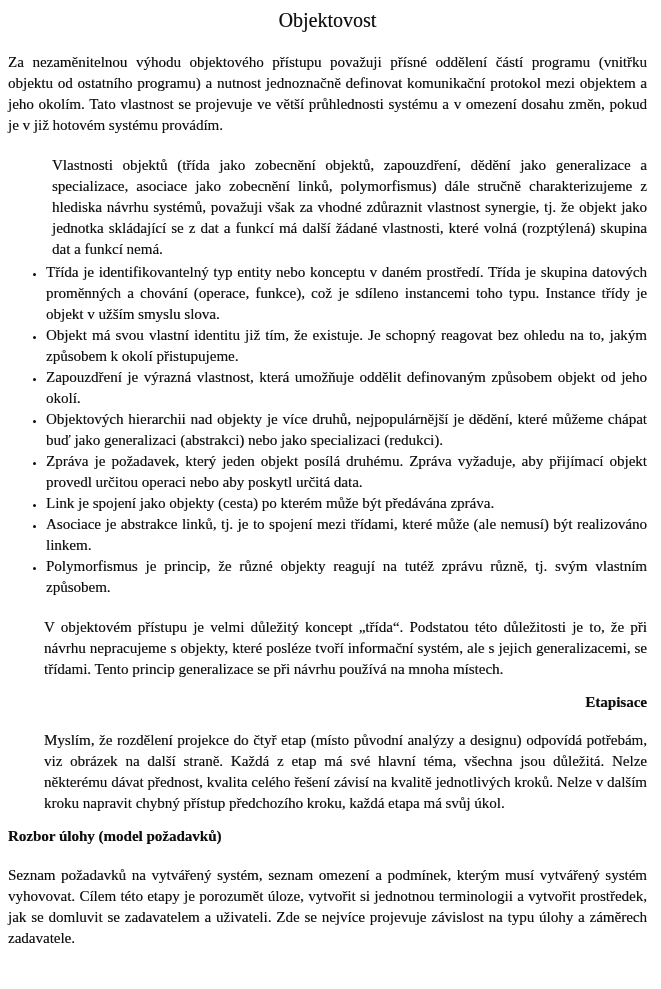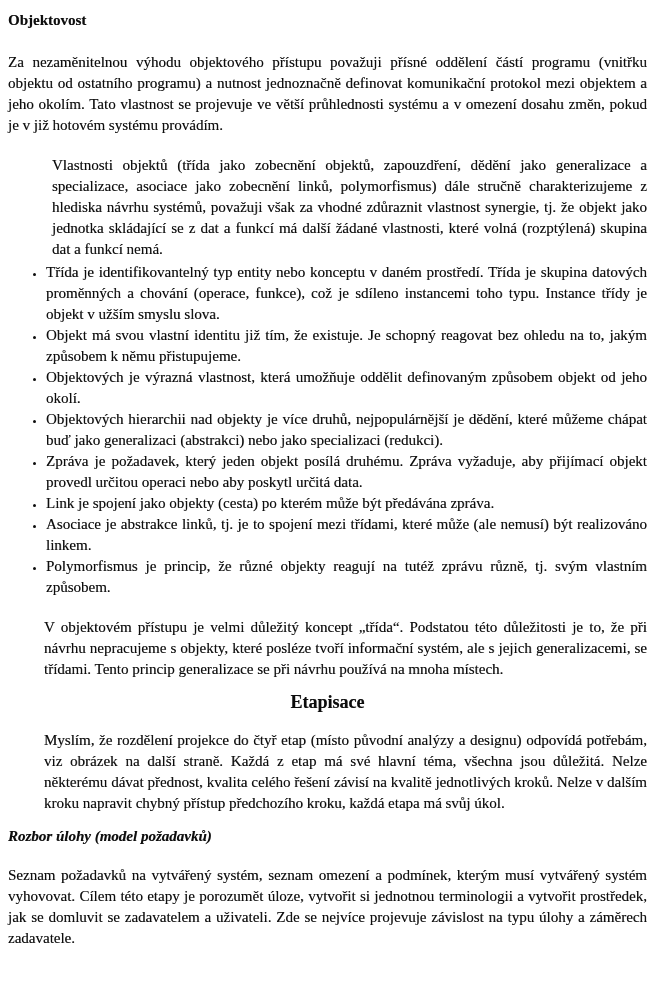--- a/index.html
+++ b/index.html
@@ -20,8 +20,8 @@
     text-shadow:0.3px 0.3px 0 rgba(0,0,0,0.45);
   }
   h1.doc-h{
-    font-size:15px;font-weight:bold;margin:2px 0 21px 0;
-    text-align:left;line-height:21px;
+    font-size:20px;font-weight:normal;margin:2px 0 21px 0;
+    text-align:center;line-height:21px;
   }
   h2.doc-h{
     font-size:18px;font-weight:bold;margin:0 0 17px 0;

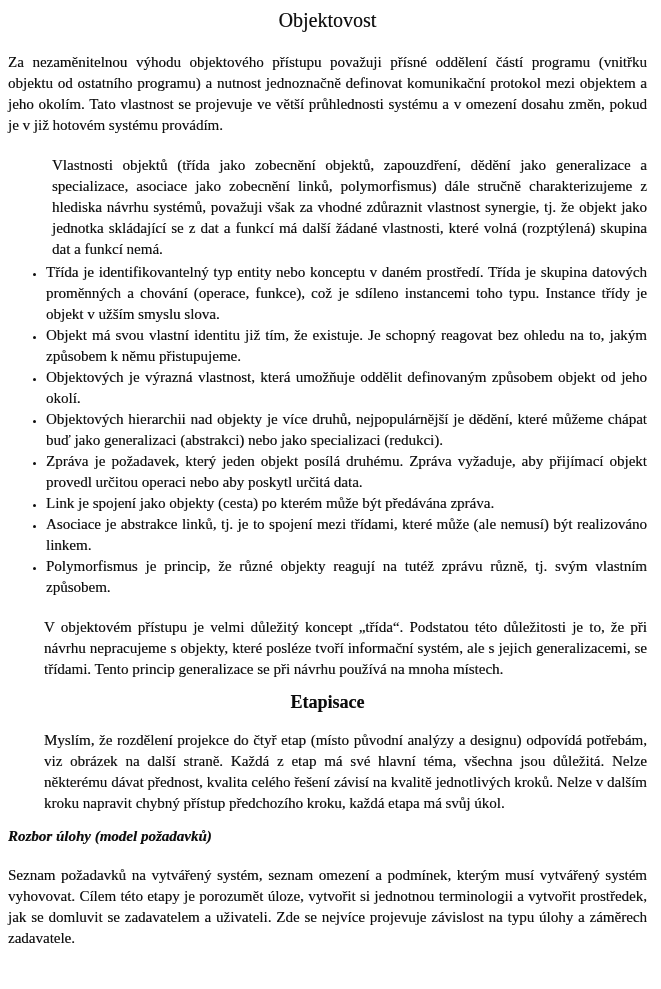--- a/index.html
+++ b/index.html
@@ -58,7 +58,7 @@
 
   <ul class="doc-list">
     <li><span class="b">Třída</span><span> je identifikovantelný typ entity nebo konceptu v daném prostředí. Třída je skupina datových proměnných a chování (operace, funkce), což je sdíleno instancemi toho typu. Instance třídy je objekt </span><span class="b">v užším</span><span> smyslu slova.</span></li>
-    <li><span class="b">Objekt</span><span> má svou vlastní identitu již tím, že existuje. Je schopný reagovat bez ohledu na to, jakým způsobem k němu přistupujeme.</span></li>
+    <li><span class="b">Objekt</span><span> má svou vlastní identitu již tím, že existuje. Je schopný reagovat bez ohledu na to, jakým způsobem k okolí přistupujeme.</span></li>
     <li><span class="b">Objektových</span><span> je výrazná vlastnost, která umožňuje oddělit definovaným způsobem objekt od jeho okolí.</span></li>
     <li><span>Objektových hierarchii nad objekty je více druhů, nejpopulárnější je </span><span class="b">dědění</span><span>, které můžeme chápat buď jako generalizaci (abstrakci) nebo jako specializaci (redukci).</span></li>
     <li><span class="b">Zpráva</span><span> je požadavek, který jeden objekt posílá druhému. Zpráva vyžaduje, aby přijímací objekt provedl určitou operaci nebo aby poskytl určitá data.</span></li>

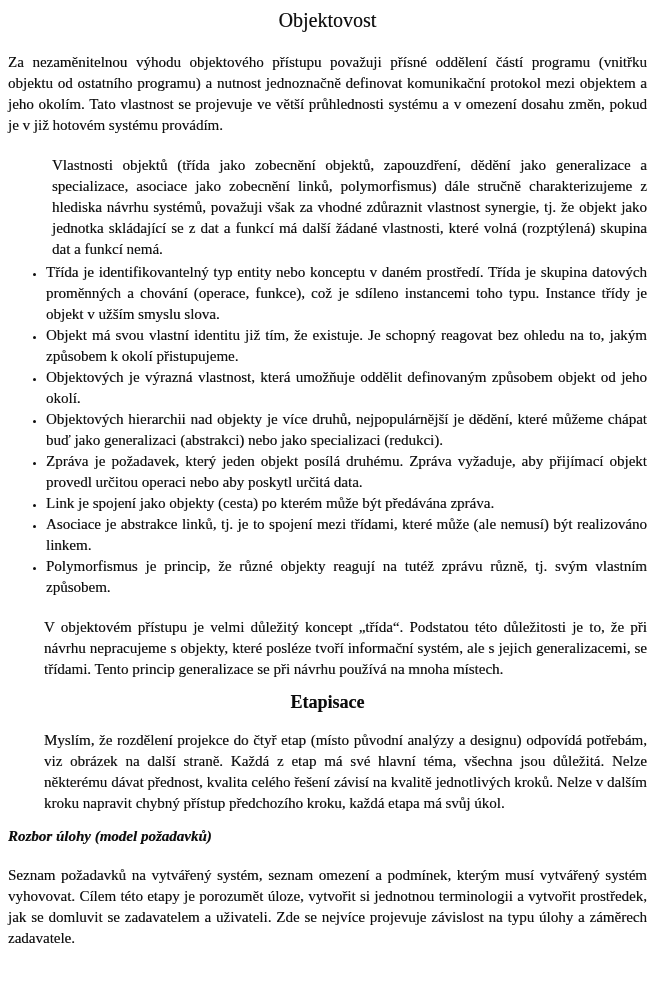--- a/index.html
+++ b/index.html
@@ -59,7 +59,7 @@
   <ul class="doc-list">
     <li><span class="b">Třída</span><span> je identifikovantelný typ entity nebo konceptu v daném prostředí. Třída je skupina datových proměnných a chování (operace, funkce), což je sdíleno instancemi toho typu. Instance třídy je objekt </span><span class="b">v užším</span><span> smyslu slova.</span></li>
     <li><span class="b">Objekt</span><span> má svou vlastní identitu již tím, že existuje. Je schopný reagovat bez ohledu na to, jakým způsobem k okolí přistupujeme.</span></li>
-    <li><span class="b">Objektových</span><span> je výrazná vlastnost, která umožňuje oddělit definovaným způsobem objekt od jeho okolí.</span></li>
+    <li><span class="b">Zapouzdření</span><span> je výrazná vlastnost, která umožňuje oddělit definovaným způsobem objekt od jeho okolí.</span></li>
     <li><span>Objektových hierarchii nad objekty je více druhů, nejpopulárnější je </span><span class="b">dědění</span><span>, které můžeme chápat buď jako generalizaci (abstrakci) nebo jako specializaci (redukci).</span></li>
     <li><span class="b">Zpráva</span><span> je požadavek, který jeden objekt posílá druhému. Zpráva vyžaduje, aby přijímací objekt provedl určitou operaci nebo aby poskytl určitá data.</span></li>
     <li><span class="b">Link</span><span> je spojení jako objekty (cesta) po kterém může být předávána zpráva.</span></li>

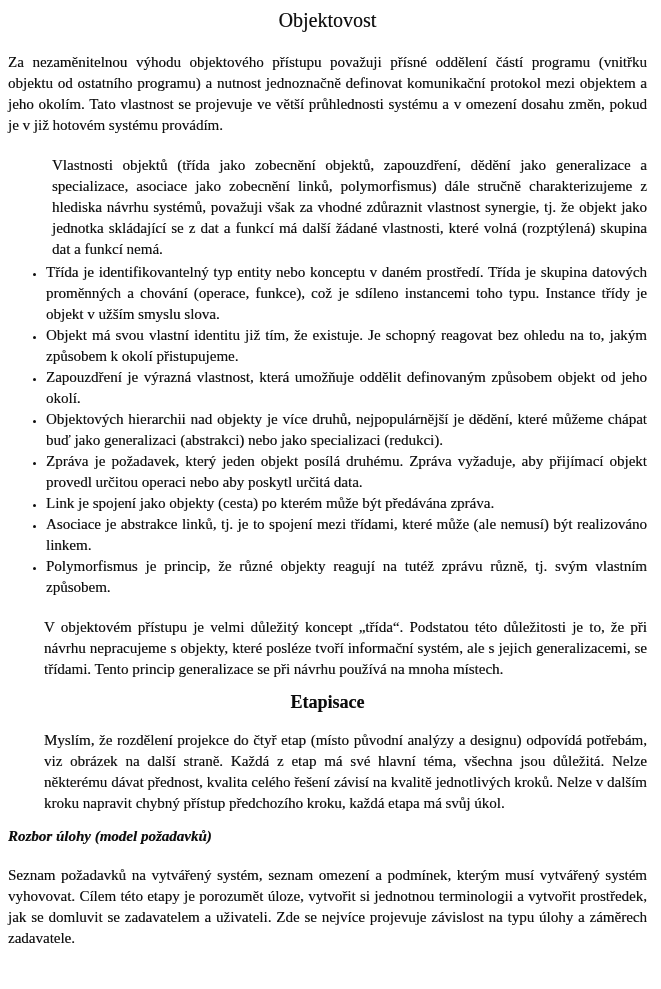--- a/index.html
+++ b/index.html
@@ -24,8 +24,8 @@
     text-align:center;line-height:21px;
   }
   h2.doc-h{
-    font-size:18px;font-weight:bold;margin:0 0 17px 0;
-    text-align:center;line-height:21px;
+    font-size:15px;font-weight:bold;margin:0 0 17px 0;
+    text-align:right;line-height:21px;
   }
   h3.doc-h{
     font-size:15px;font-weight:bold;font-style:italic;margin:0 0 18px 0;

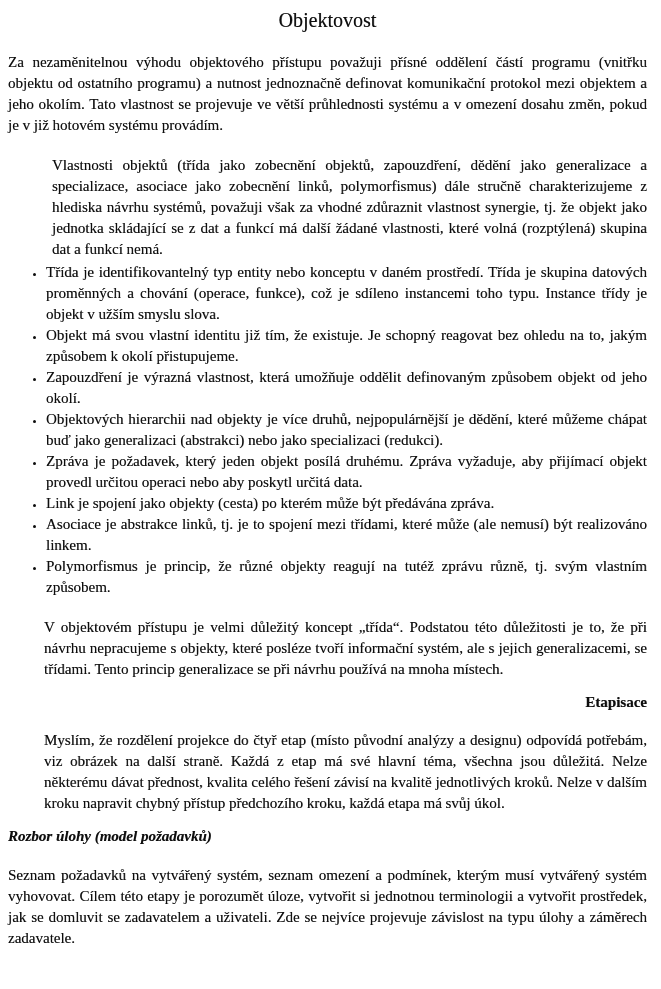--- a/index.html
+++ b/index.html
@@ -28,7 +28,7 @@
     text-align:right;line-height:21px;
   }
   h3.doc-h{
-    font-size:15px;font-weight:bold;font-style:italic;margin:0 0 18px 0;
+    font-size:15px;font-weight:bold;margin:0 0 18px 0;
     text-align:left;line-height:21px;
   }
   p.doc-p{margin:0 0 19px 0;}

